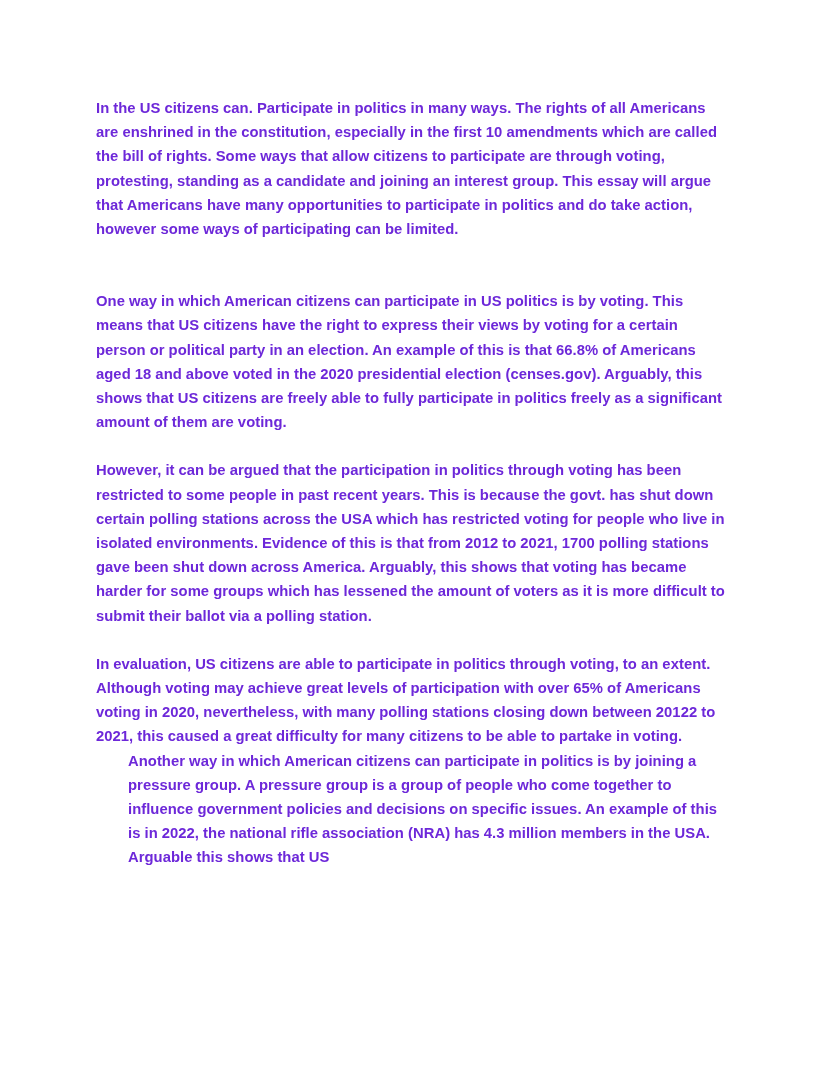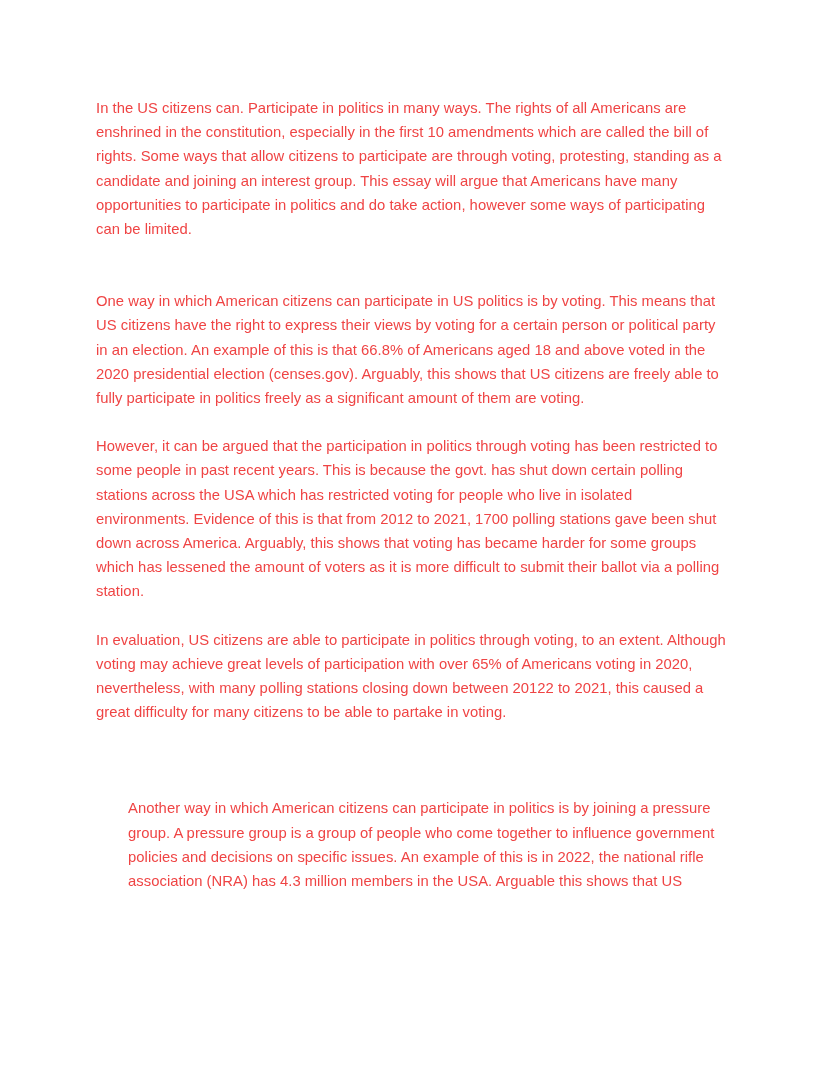--- a/index.html
+++ b/index.html
@@ -52,8 +52,8 @@
   .para {
     font-size: 14.8px;
     line-height: 24.2px;
-    color: #ef4444;
-    font-weight: 400;
+    color: #6d28d9;
+    font-weight: 700;
     margin: 0;
     text-align: left;
     letter-spacing: 0.003em;

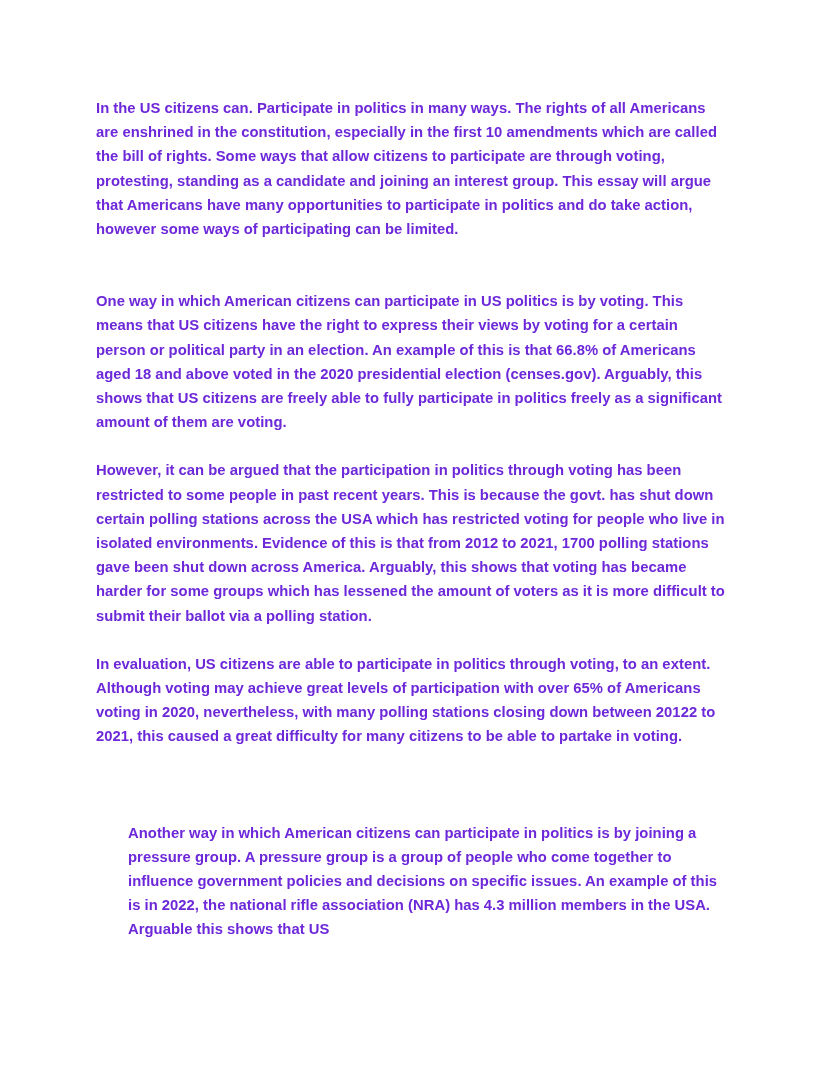--- a/index.html
+++ b/index.html
@@ -63,7 +63,7 @@
   
   .gap-large { margin-bottom: 48px; }
   .gap-normal { margin-bottom: 24px; }
-  .gap-xl { margin-bottom: 72px; }
+  .gap-xl { }
   .gap-none { margin-bottom: 0; margin-left: 32px; }
 </style>
 </head>

